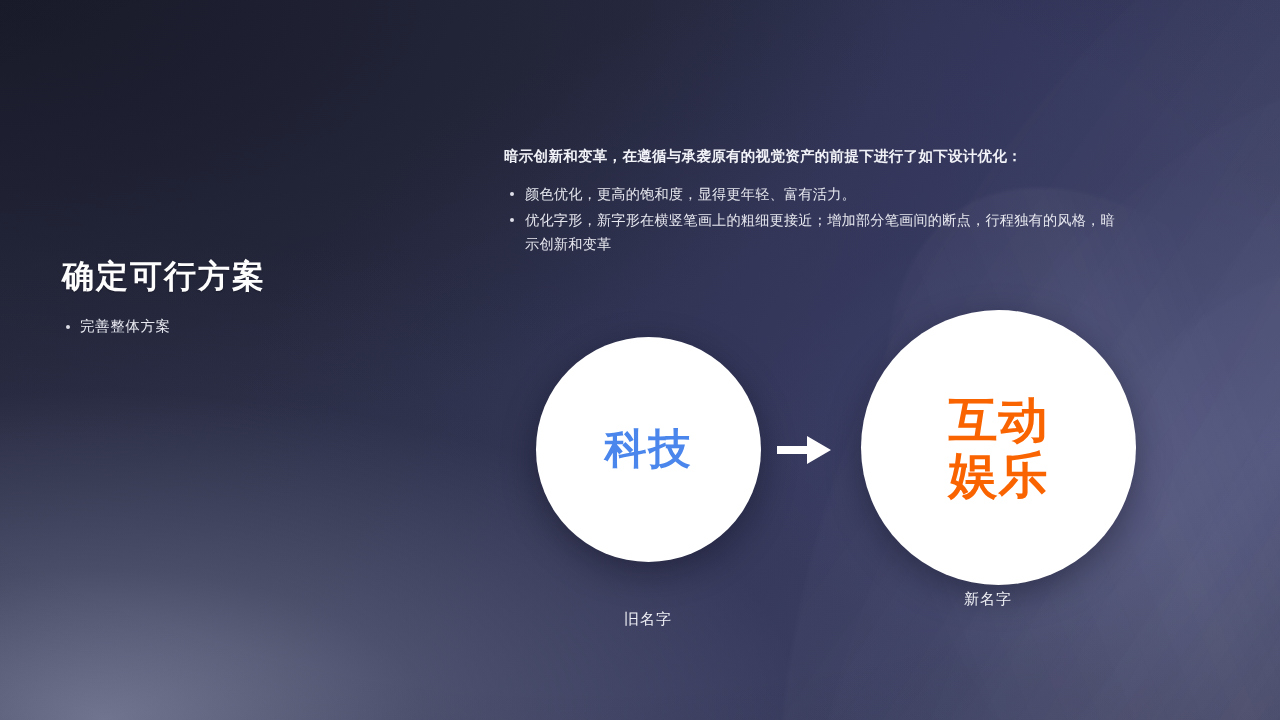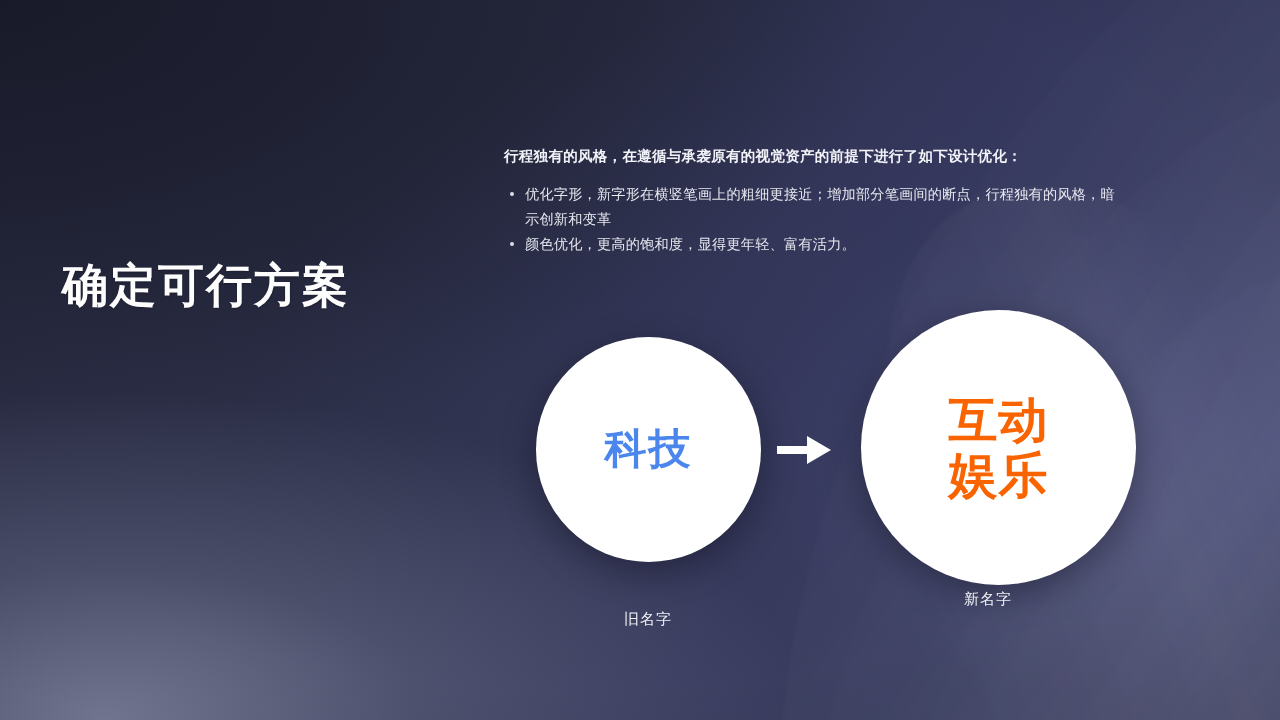--- a/index.html
+++ b/index.html
@@ -221,7 +221,7 @@
   </div>
 
   <div id="copy-block">
-    <p id="copy-lead">行程独有的风格，在遵循与承袭原有的视觉资产的前提下进行了如下设计优化：</p>
+    <p id="copy-lead">暗示创新和变革，在遵循与承袭原有的视觉资产的前提下进行了如下设计优化：</p>
     <ul id="copy-list">
       <li>优化字形，新字形在横竖笔画上的粗细更接近；增加部分笔画间的断点，行程独有的风格，暗示创新和变革</li>
       <li>颜色优化，更高的饱和度，显得更年轻、富有活力。</li>

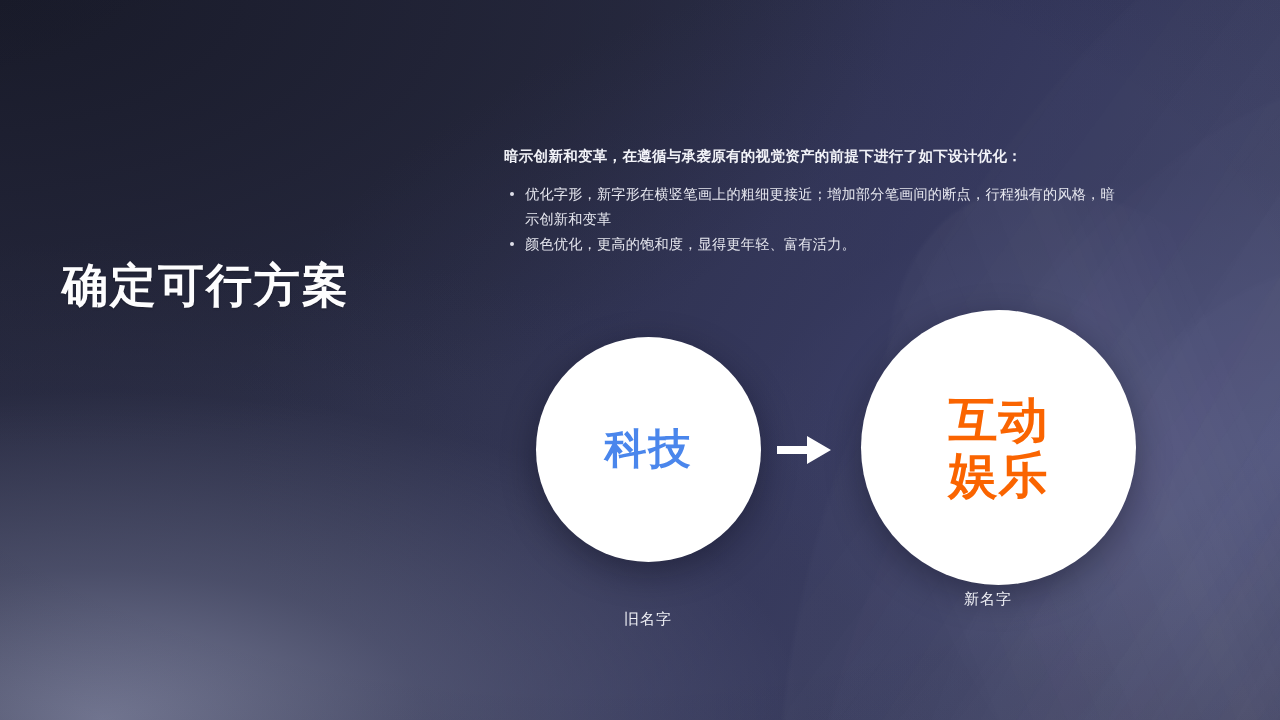--- a/index.html
+++ b/index.html
@@ -223,8 +223,8 @@
   <div id="copy-block">
     <p id="copy-lead">暗示创新和变革，在遵循与承袭原有的视觉资产的前提下进行了如下设计优化：</p>
     <ul id="copy-list">
+      <li>颜色优化，更高的饱和度，显得更年轻、富有活力。</li>
       <li>优化字形，新字形在横竖笔画上的粗细更接近；增加部分笔画间的断点，行程独有的风格，暗示创新和变革</li>
-      <li>颜色优化，更高的饱和度，显得更年轻、富有活力。</li>
     </ul>
   </div>
 

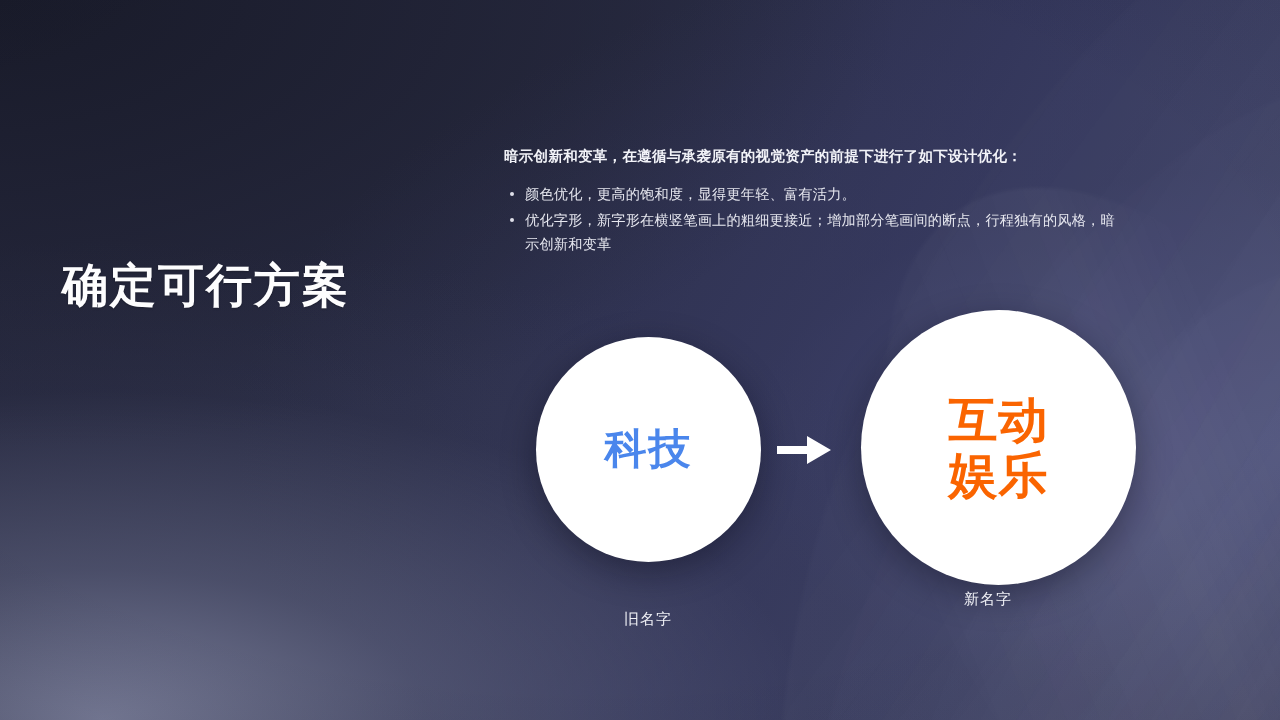--- a/index.html
+++ b/index.html
@@ -71,7 +71,7 @@
     width: 400px;
   }
   #page-title {
-    font-size: 46px;
+    font-size: 32px;
     font-weight: bold;
     color: #fdfdfe;
     letter-spacing: 2px;

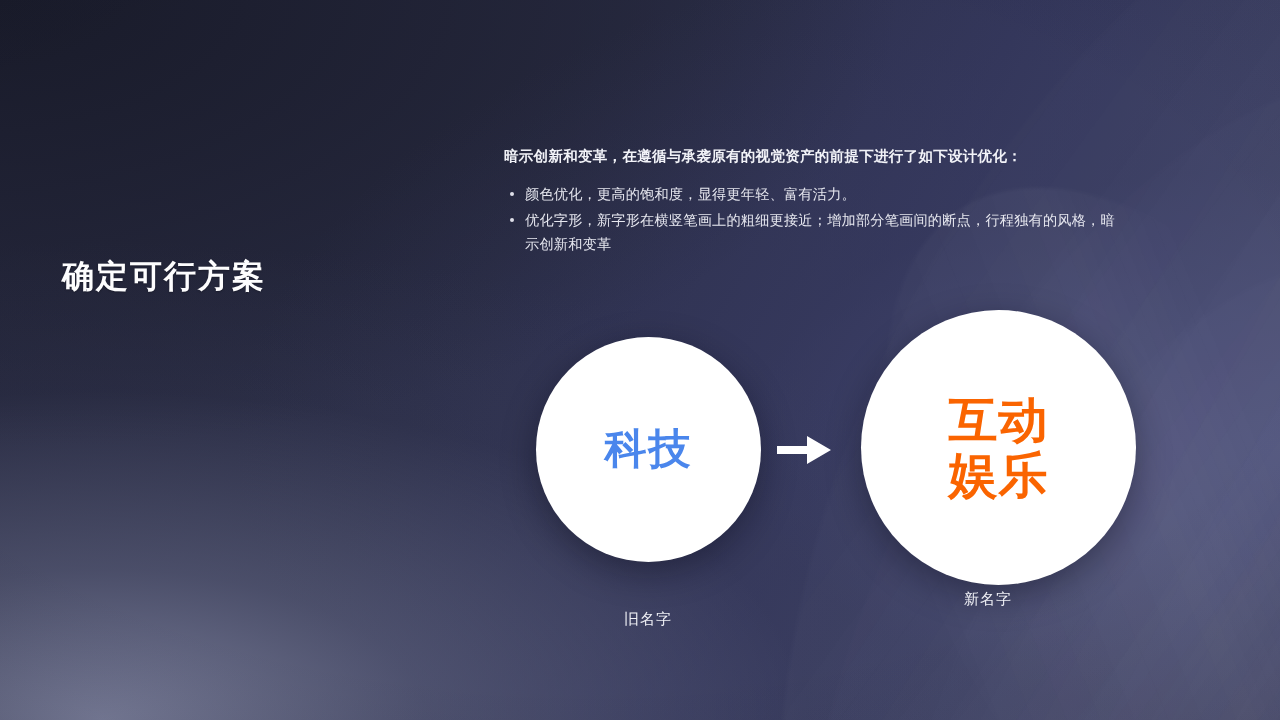--- a/index.html
+++ b/index.html
@@ -218,6 +218,9 @@
 
   <div id="title-block">
     <h1 id="page-title">确定可行方案</h1>
+    <ul id="title-sub-list">
+      <li>完善整体方案</li>
+    </ul>
   </div>
 
   <div id="copy-block">

